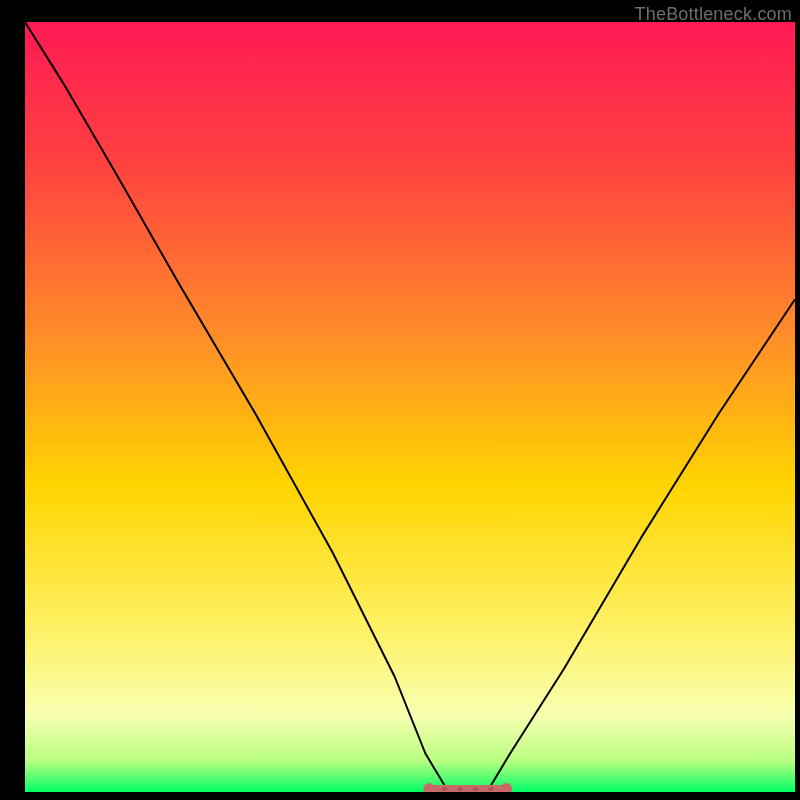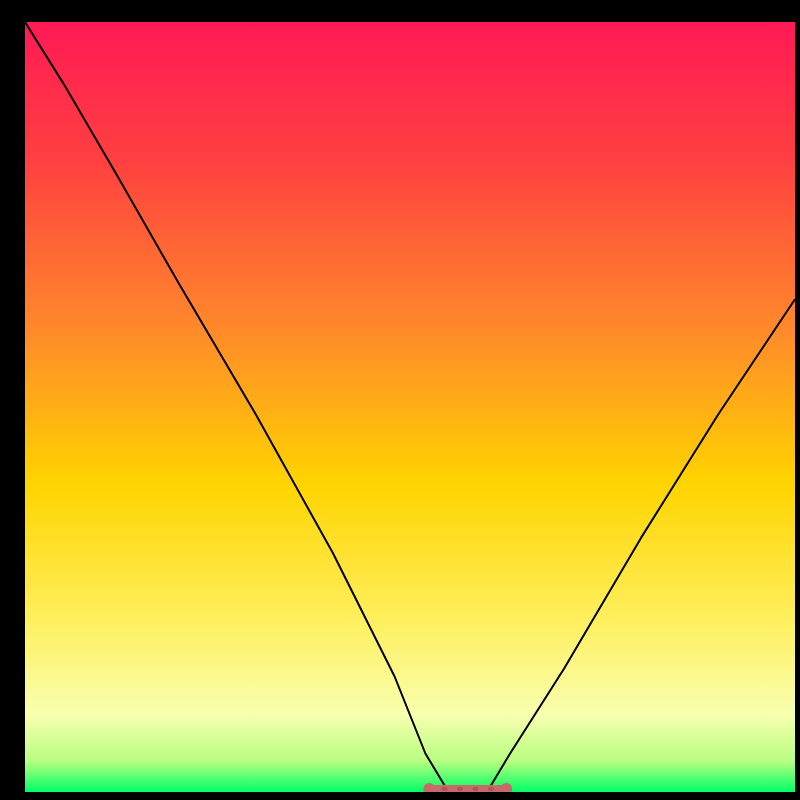--- a/index.html
+++ b/index.html
@@ -42,6 +42,7 @@
 <body>
 <div class="outer">
 
+<div class="watermark">TheBottleneck.com</div>
 
 <div class="chart-holder">
   <svg id="chart-svg" width="770" height="770" viewBox="0 0 770 770">

